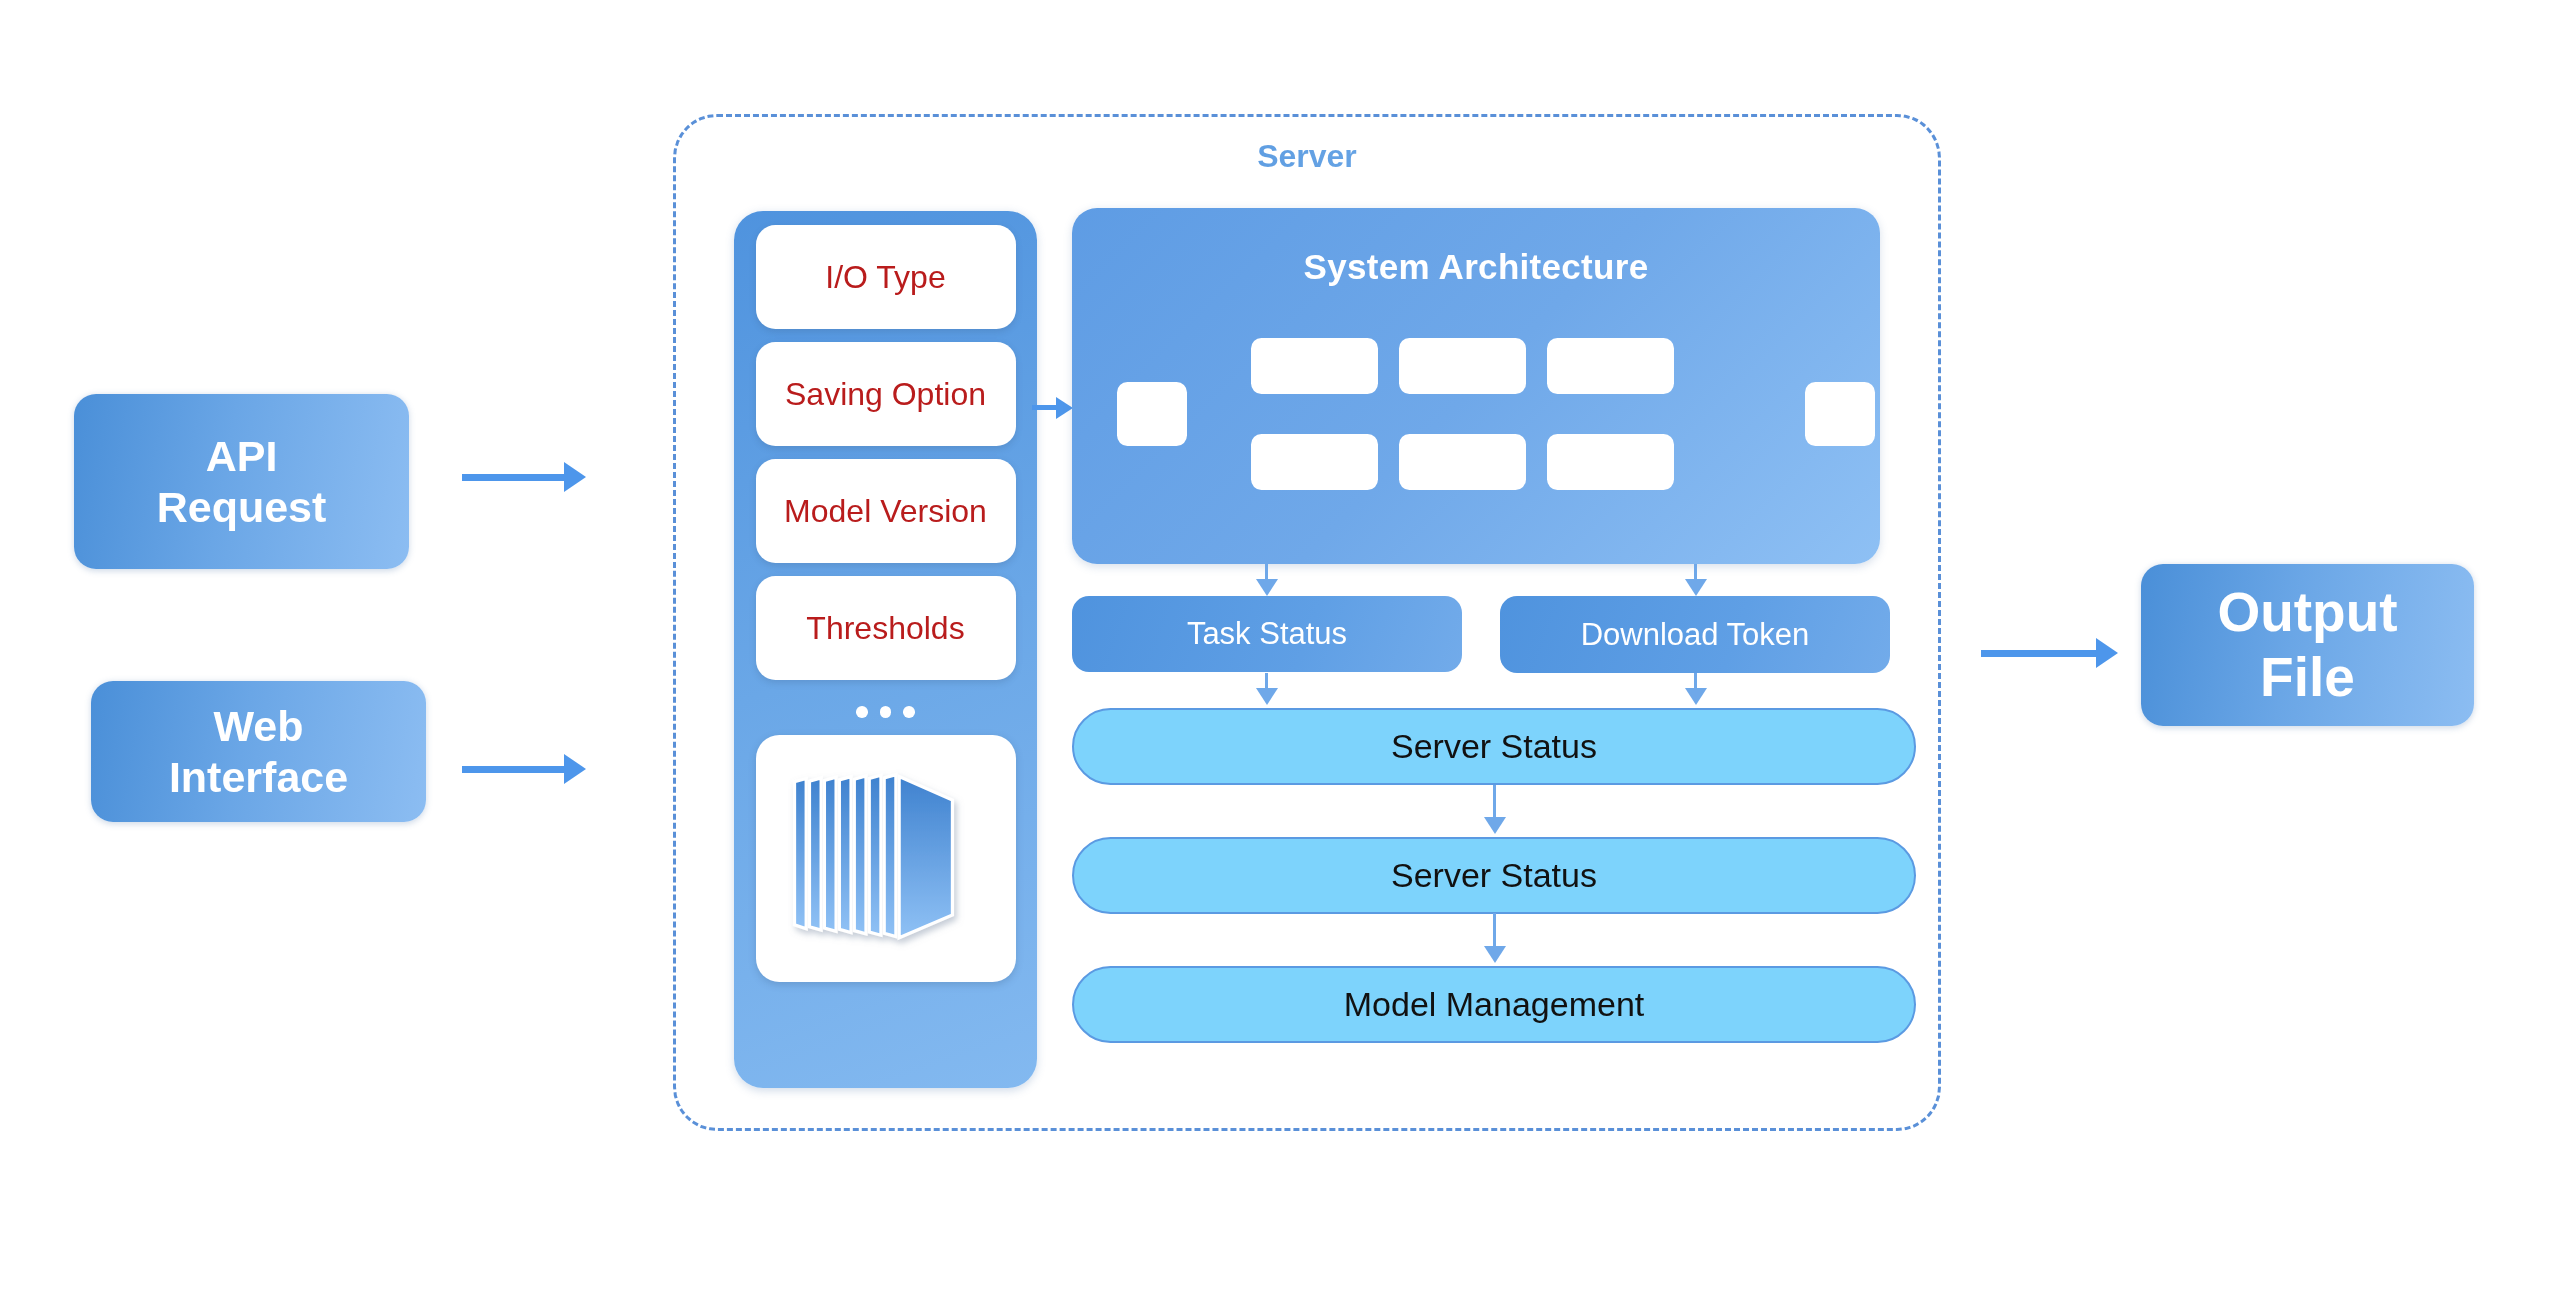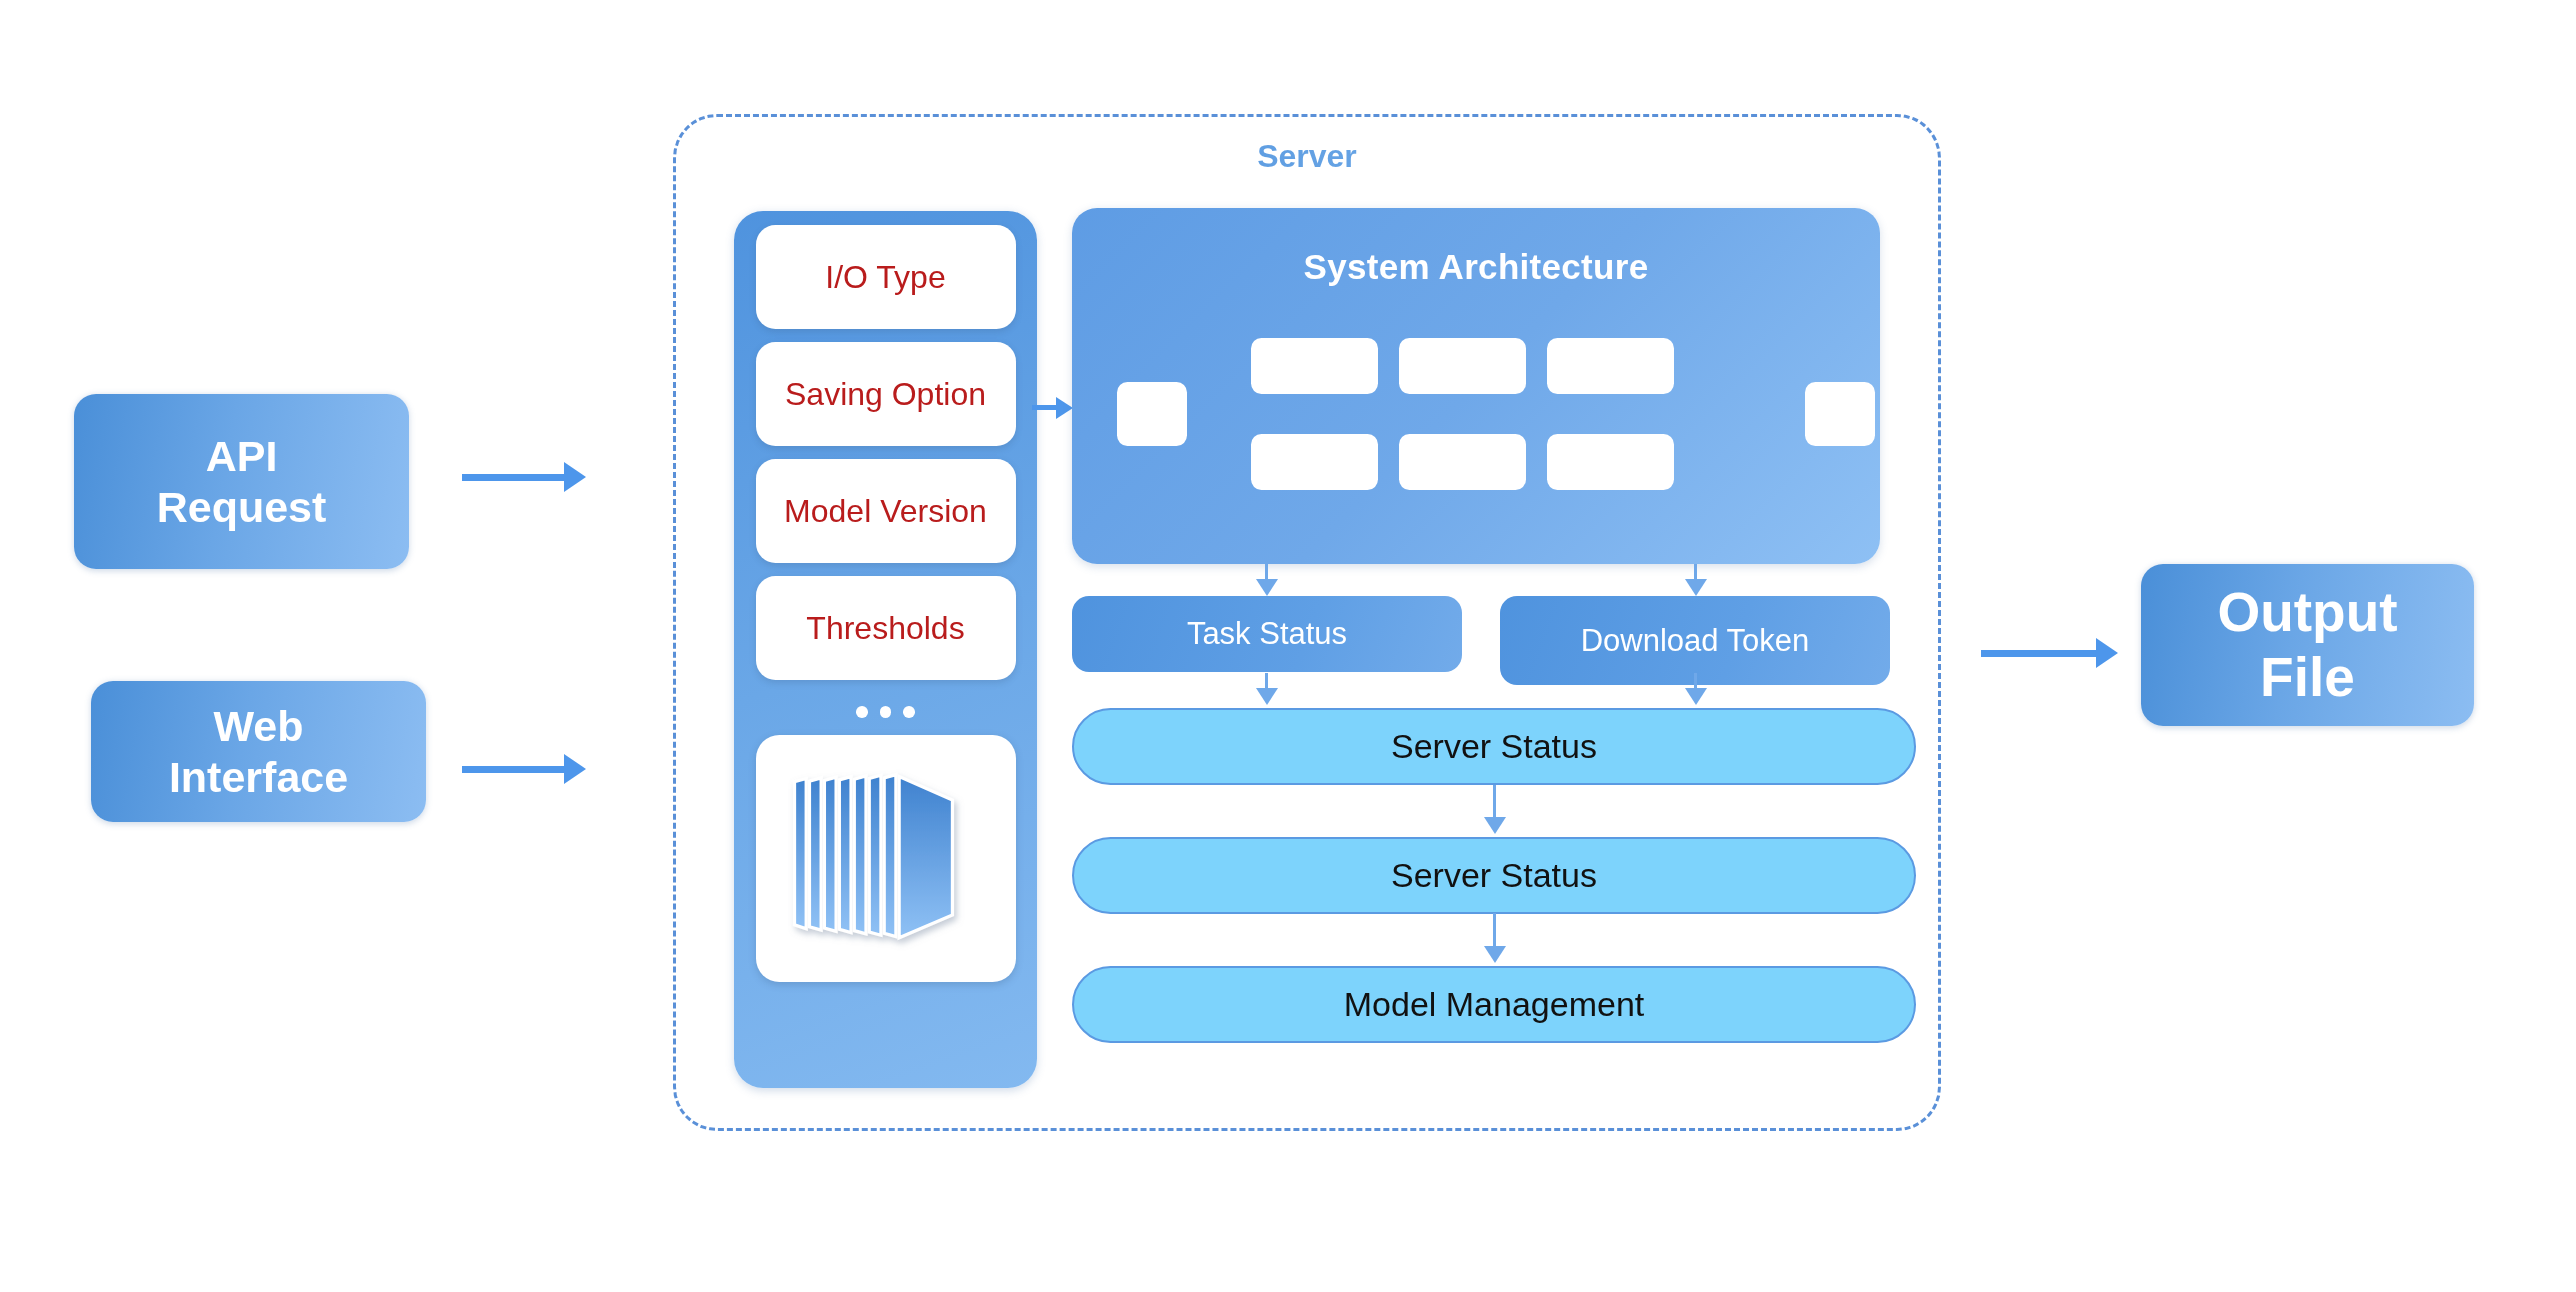--- a/index.html
+++ b/index.html
@@ -212,7 +212,7 @@
     font-size: 31px;
   }
   #task-status-pill     { left: 1072px; top: 596px; width: 390px; height: 76px; }
-  #download-token-pill  { left: 1500px; top: 596px; width: 390px; height: 89px; }
+  #download-token-pill  { left: 1500px; top: 596px; width: 390px; height: 77px; }
 
   
   .outline-pill {

